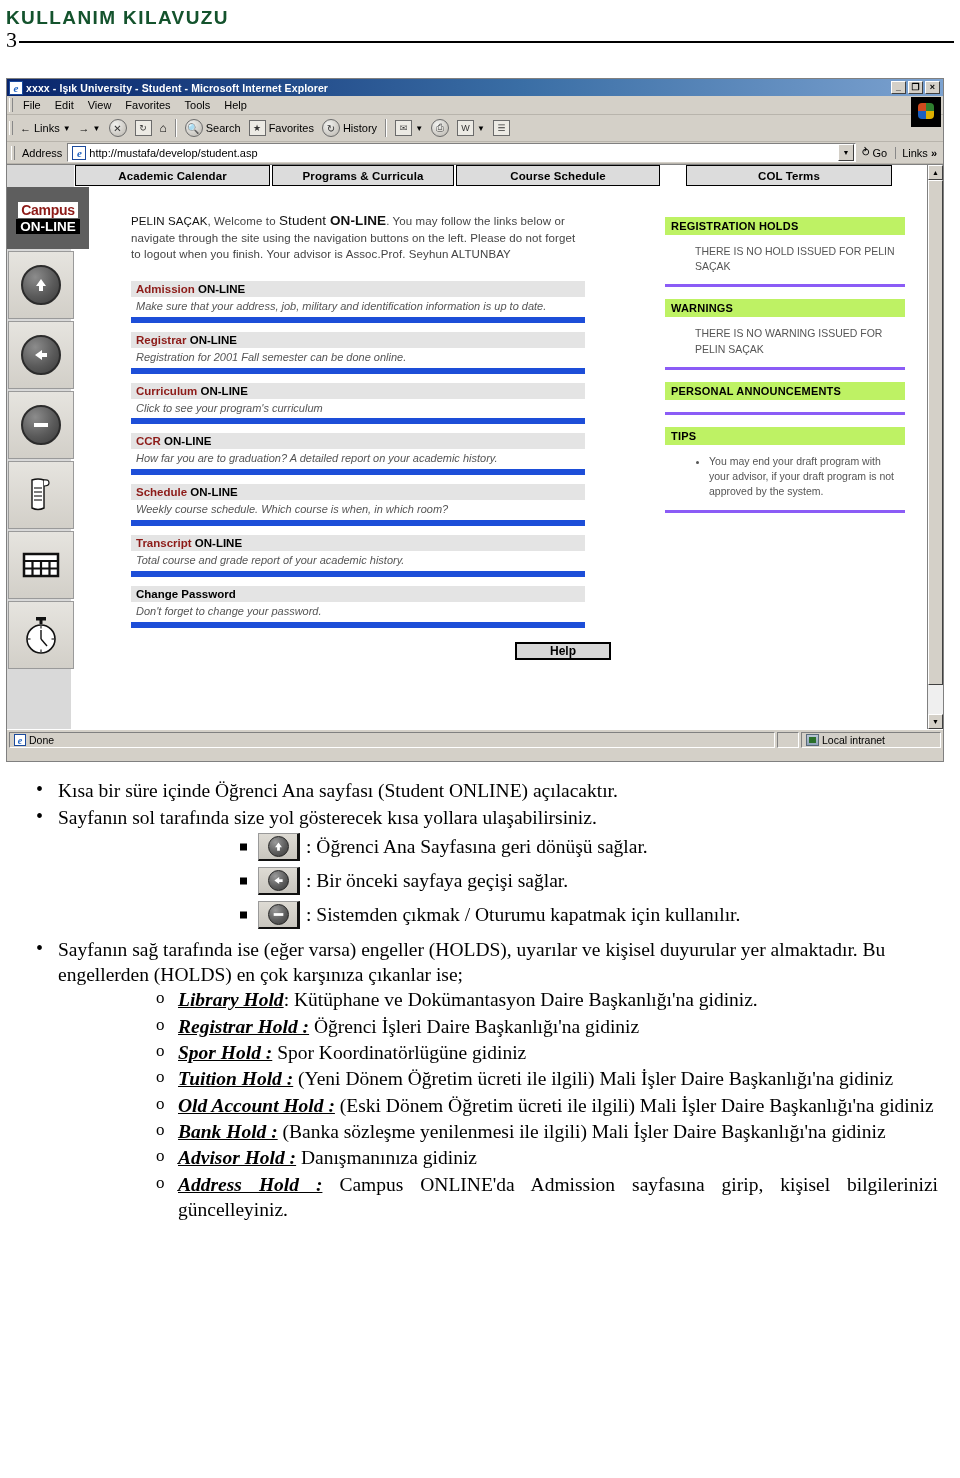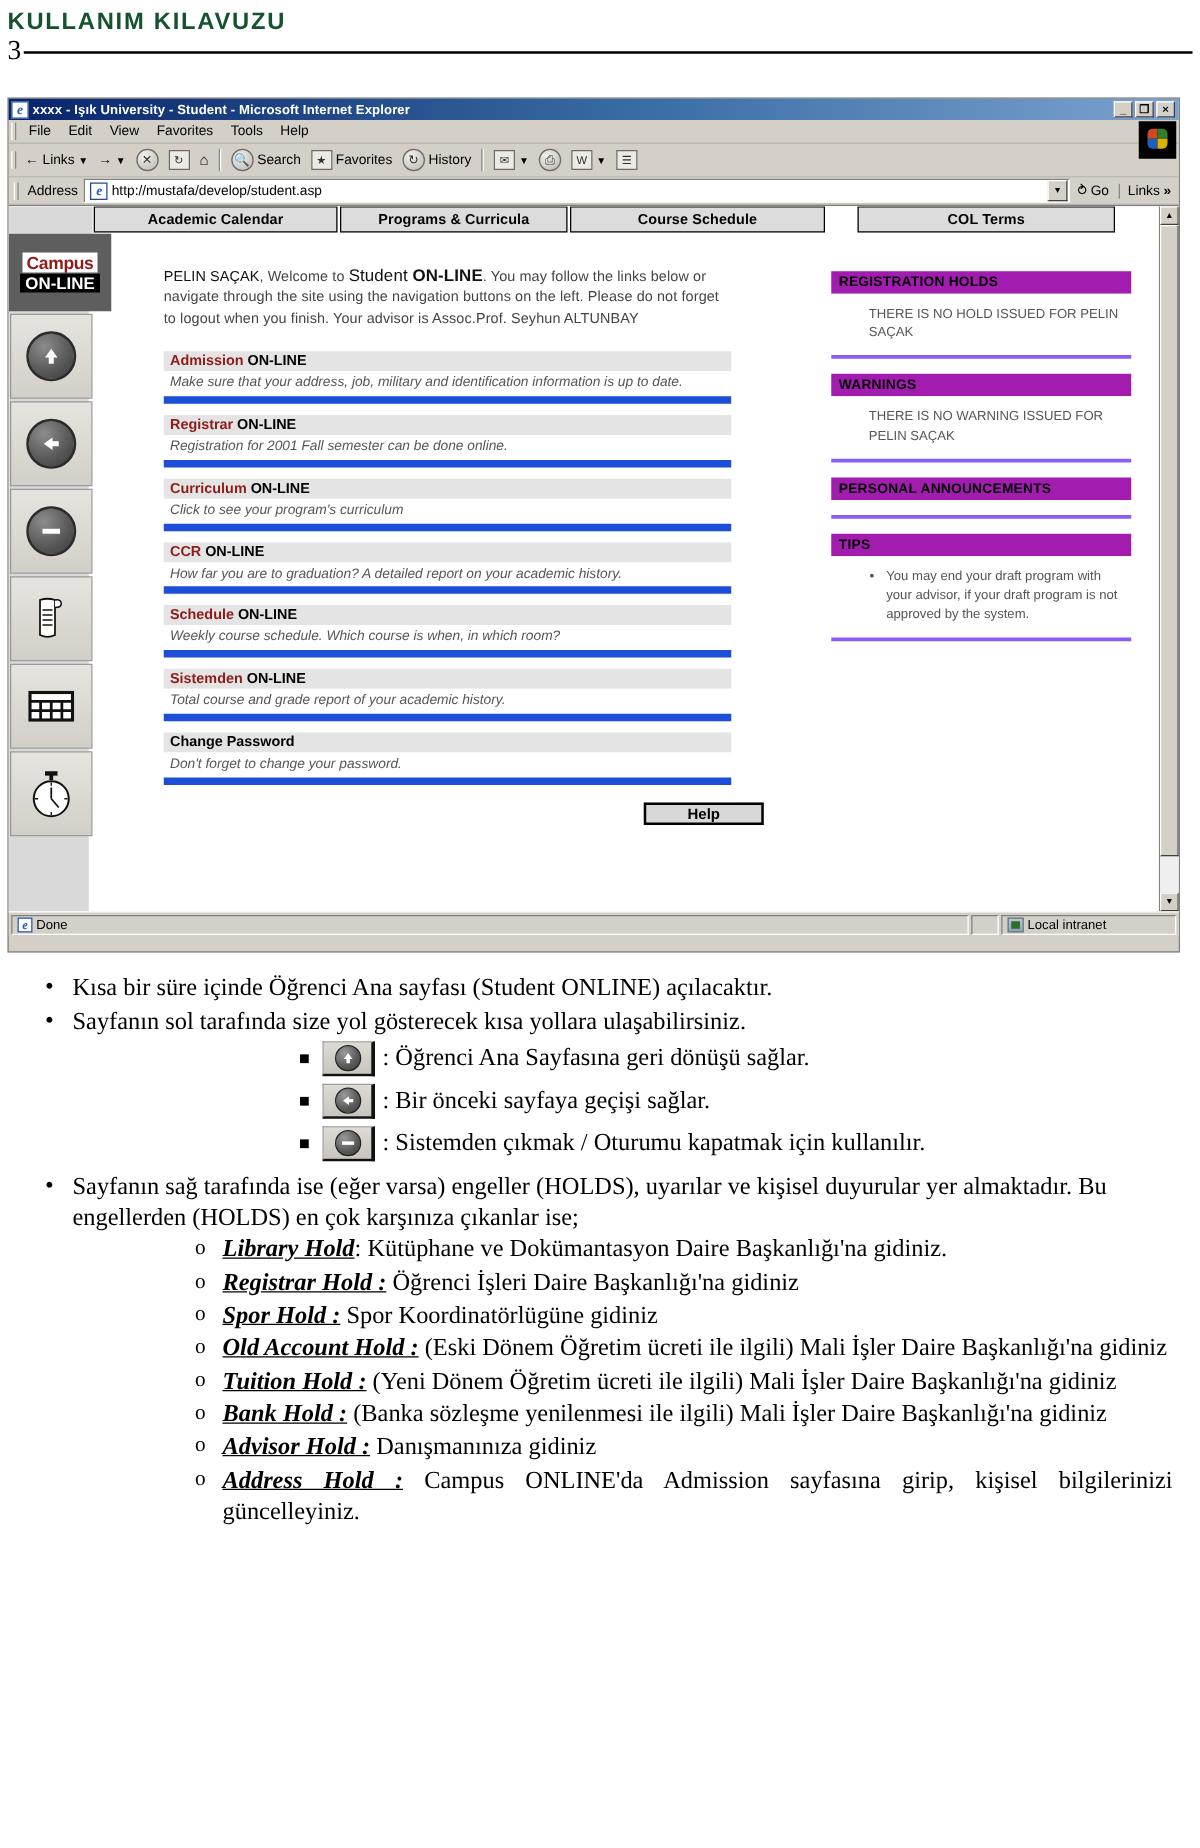--- a/index.html
+++ b/index.html
@@ -313,7 +313,7 @@
   }
   .panel { margin-bottom: 12px; }
   .phead {
-    background:#a21caf;
+    background:#bef264;
     font-size: 11px; font-weight: bold; letter-spacing:0.2px;
     padding: 3px 6px;
     color:#000;

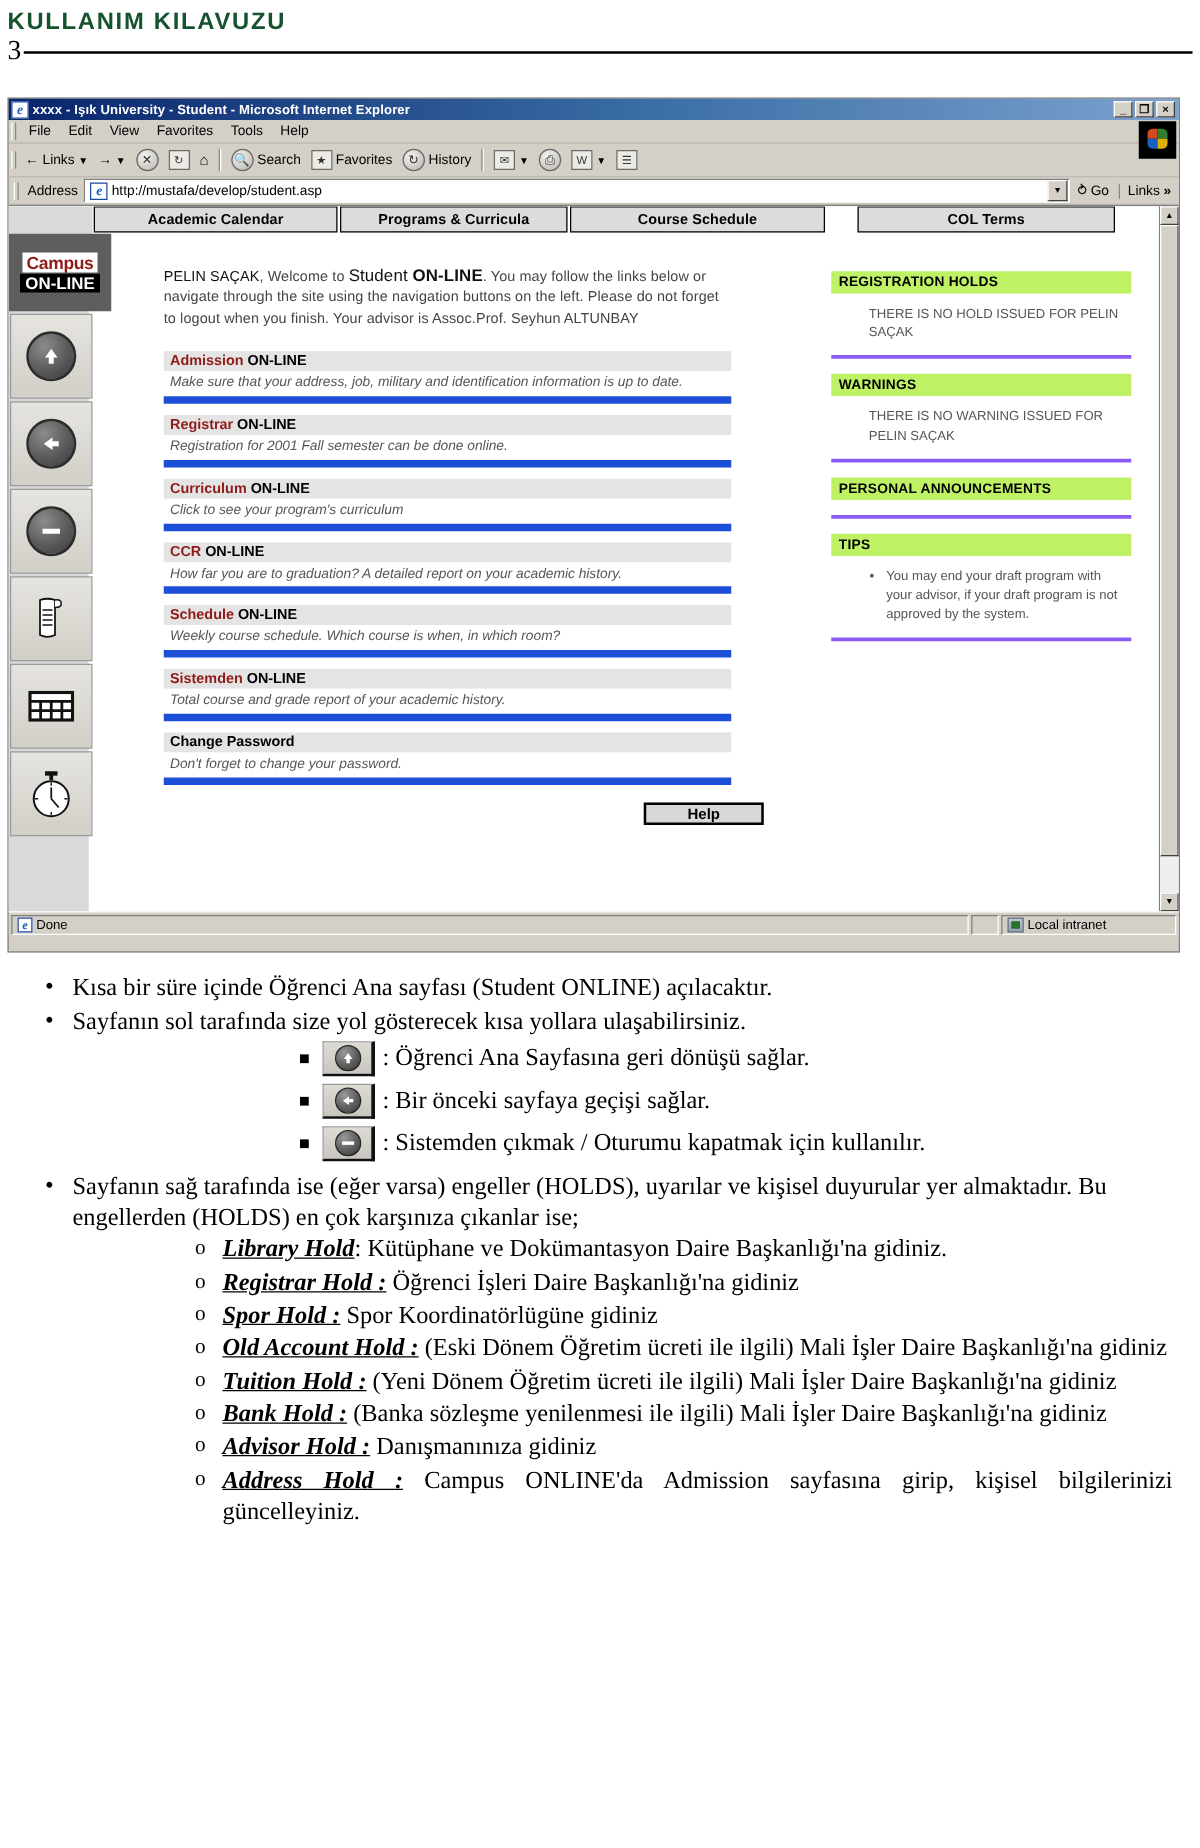--- a/index.html
+++ b/index.html
@@ -666,7 +666,7 @@
             <div class="lbody">Weekly course schedule. Which course is when, in which room?</div>
           </div>
           <div class="lrow">
-            <div class="lhead"><span class="red">Sistemden</span><span> ON-LINE</span></div>
+            <div class="lhead"><span class="red">Transcript</span><span> ON-LINE</span></div>
             <div class="lbody">Total course and grade report of your academic history.</div>
           </div>
           <div class="lrow">

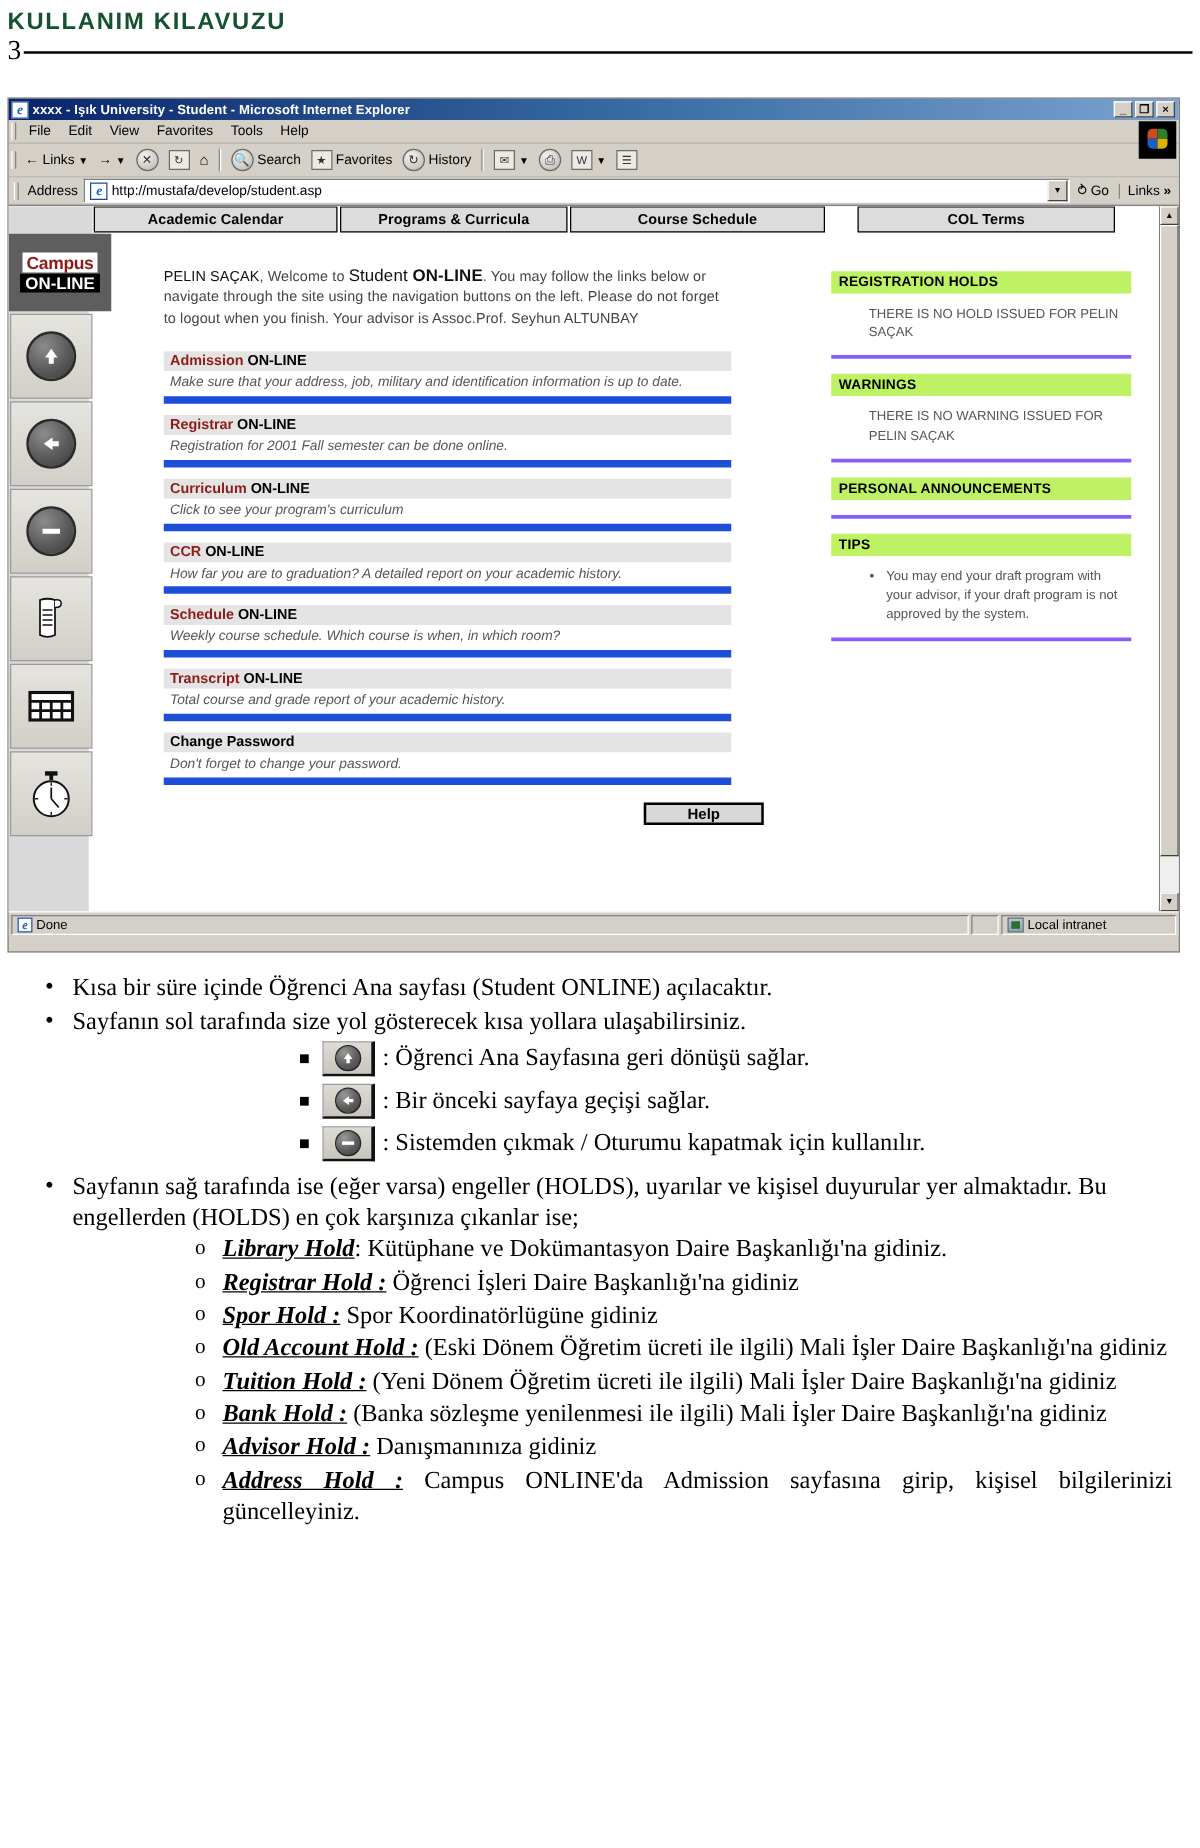--- a/index.html
+++ b/index.html
@@ -770,8 +770,8 @@
         <li class="nojust"><span class="holdlbl">Library Hold</span><span>: </span><span>Kütüphane ve Dokümantasyon Daire Başkanlığı'na gidiniz.</span></li>
         <li class="nojust"><span class="holdlbl">Registrar Hold :</span><span> </span><span>Öğrenci İşleri Daire Başkanlığı'na gidiniz</span></li>
         <li class="nojust"><span class="holdlbl">Spor Hold :</span><span> </span><span>Spor Koordinatörlügüne gidiniz</span></li>
+        <li class="just"><span class="holdlbl">Tuition  Hold  :</span><span> </span><span>(Yeni Dönem Öğretim ücreti ile ilgili) Mali İşler Daire Başkanlığı'na gidiniz</span></li>
         <li class="just"><span class="holdlbl">Old Account Hold :</span><span> </span><span>(Eski Dönem Öğretim ücreti ile ilgili) Mali İşler Daire Başkanlığı'na gidiniz</span></li>
-        <li class="just"><span class="holdlbl">Tuition  Hold  :</span><span> </span><span>(Yeni Dönem Öğretim ücreti ile ilgili) Mali İşler Daire Başkanlığı'na gidiniz</span></li>
         <li class="just"><span class="holdlbl">Bank  Hold  :</span><span> </span><span>(Banka sözleşme yenilenmesi ile ilgili) Mali İşler Daire Başkanlığı'na gidiniz</span></li>
         <li class="nojust"><span class="holdlbl">Advisor Hold :</span><span> </span><span>Danışmanınıza gidiniz</span></li>
         <li class="just"><span class="holdlbl">Address  Hold  :</span><span> </span><span>Campus ONLINE'da Admission sayfasına girip, kişisel bilgilerinizi güncelleyiniz.</span></li>

